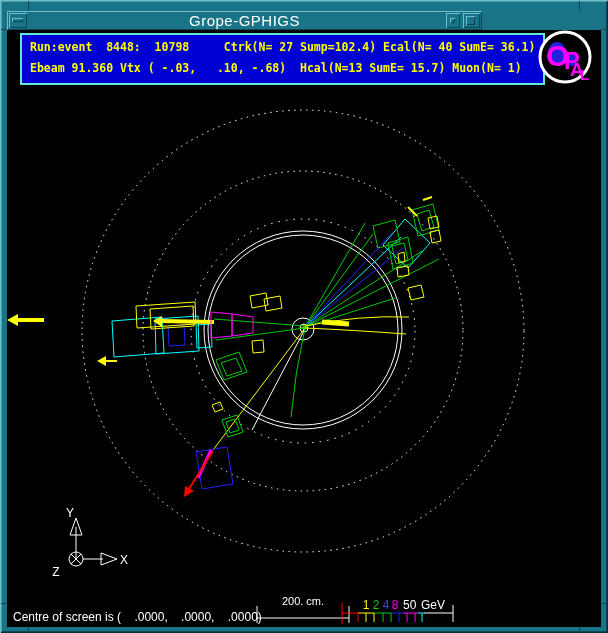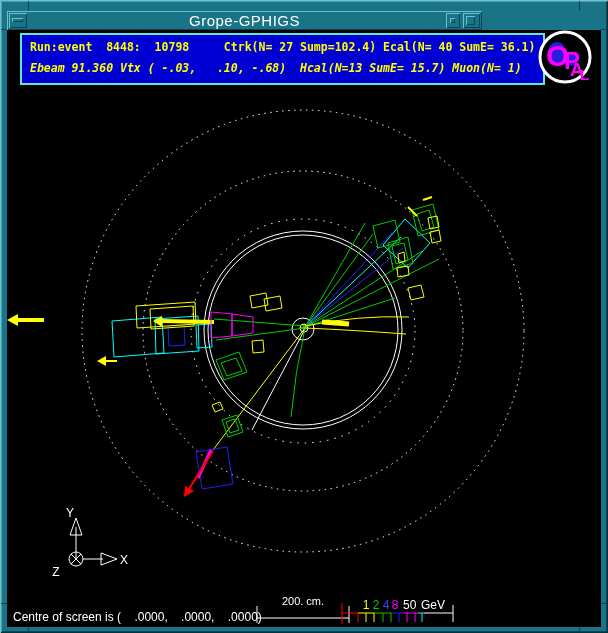--- a/index.html
+++ b/index.html
@@ -28,7 +28,7 @@
     background:#0000d4;border:2px solid #5eead4;margin-left:8px;}
   .header-line{position:absolute;left:8px;white-space:pre;color:#ffff00;
     font-family:"DejaVu Sans Mono",monospace;font-weight:bold;font-size:11.5px;}
-  .hl1{top:5px;} .hl2{top:26px;font-style:italic;}
+  .hl1{top:5px;} .hl2{top:26px;}
   .status-line{position:absolute;left:13px;top:610px;color:#ffffff;font-size:12px;white-space:pre;}
   #evt{position:absolute;left:7px;top:30px;}
 </style>

